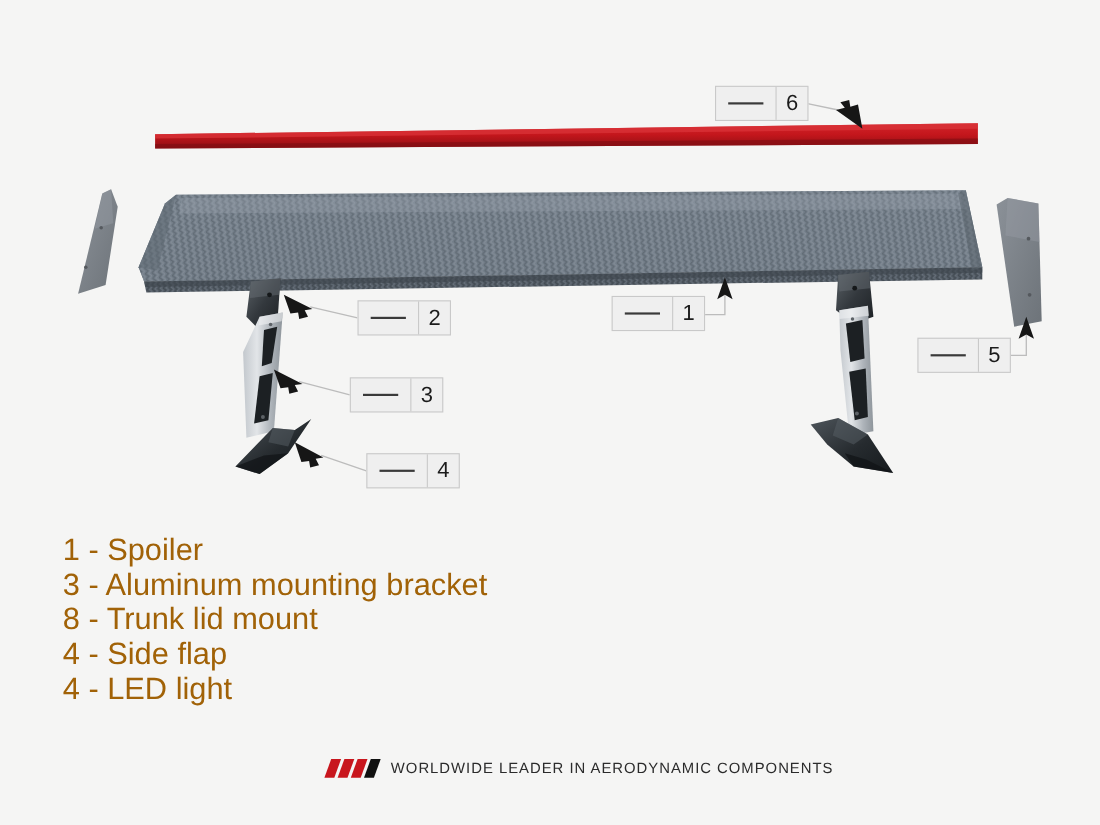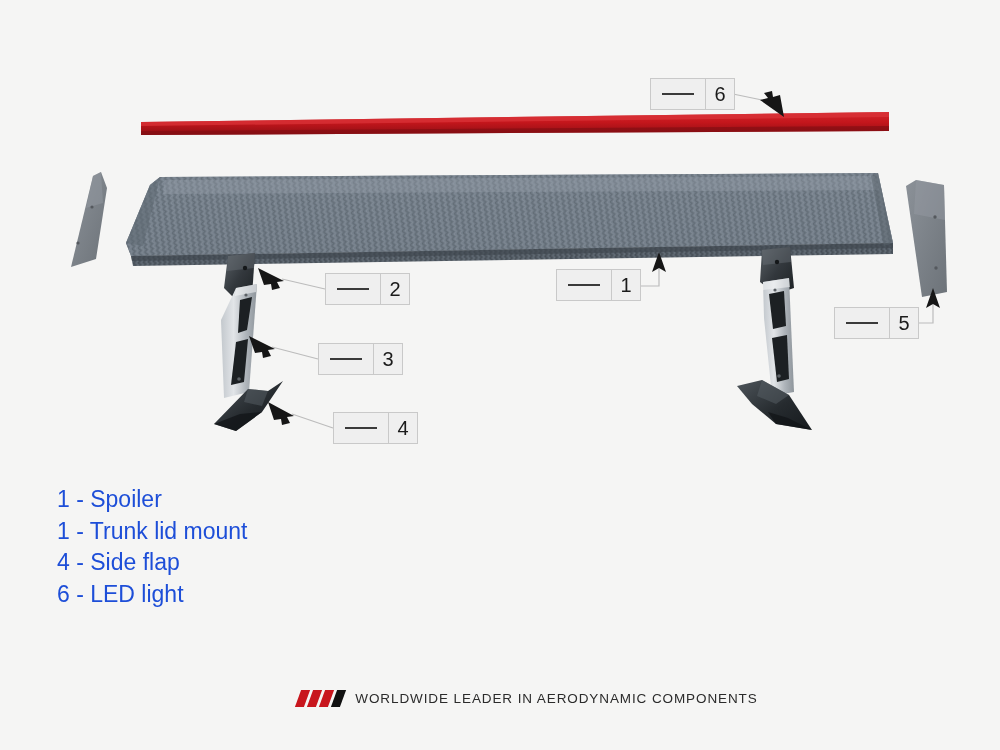--- a/index.html
+++ b/index.html
@@ -68,9 +68,9 @@
     z-index: 20;
   }
   .legend-row {
-    font-size: 23px;
+    font-size: 28px;
     line-height: 31.5px;
-    color: #1d4ed8;
+    color: #a16207;
     white-space: nowrap;
     font-family: "Liberation Sans", sans-serif;
   }

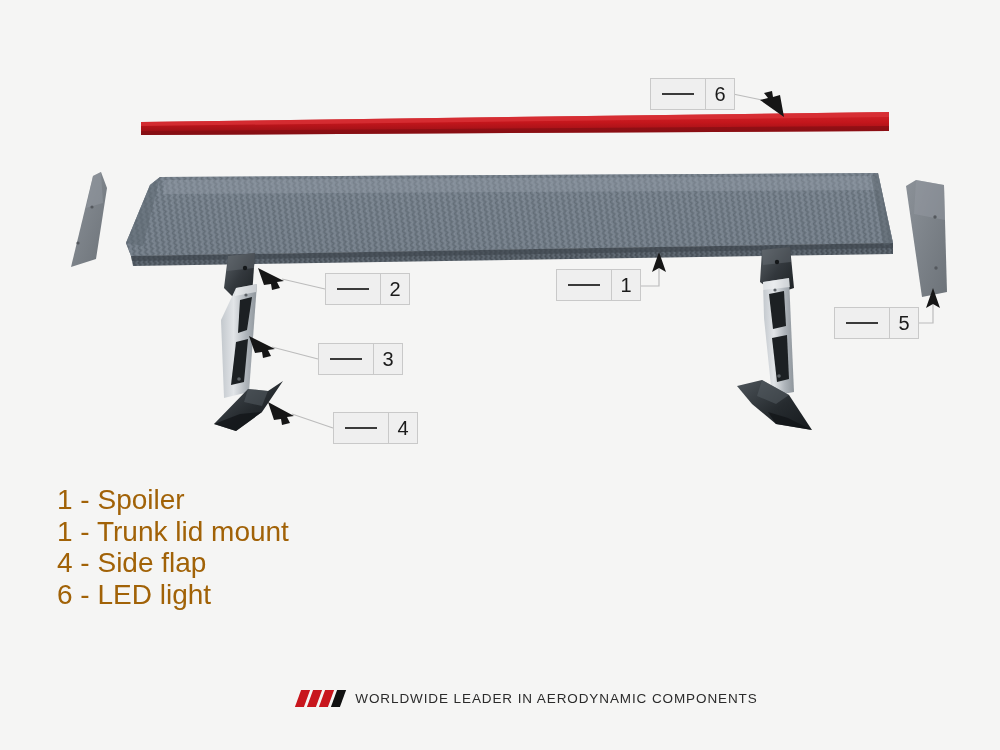--- a/index.html
+++ b/index.html
@@ -310,6 +310,7 @@
 
   <div class="legend">
     <div class="legend-row">1 - Spoiler</div>
+    <div class="legend-row">3 - Aluminum mounting bracket</div>
     <div class="legend-row">1 - Trunk lid mount</div>
     <div class="legend-row">4 - Side flap</div>
     <div class="legend-row">6 - LED light</div>

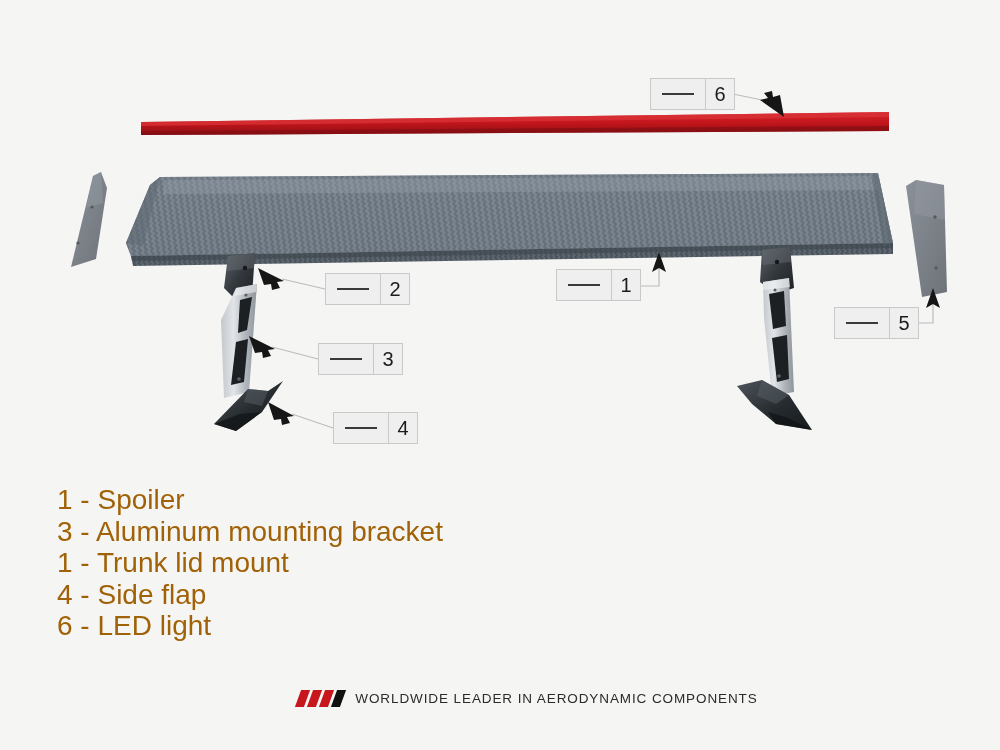--- a/index.html
+++ b/index.html
@@ -311,7 +311,7 @@
   <div class="legend">
     <div class="legend-row">1 - Spoiler</div>
     <div class="legend-row">3 - Aluminum mounting bracket</div>
-    <div class="legend-row">1 - Trunk lid mount</div>
+    <div class="legend-row">8 - Trunk lid mount</div>
     <div class="legend-row">4 - Side flap</div>
     <div class="legend-row">6 - LED light</div>
   </div>

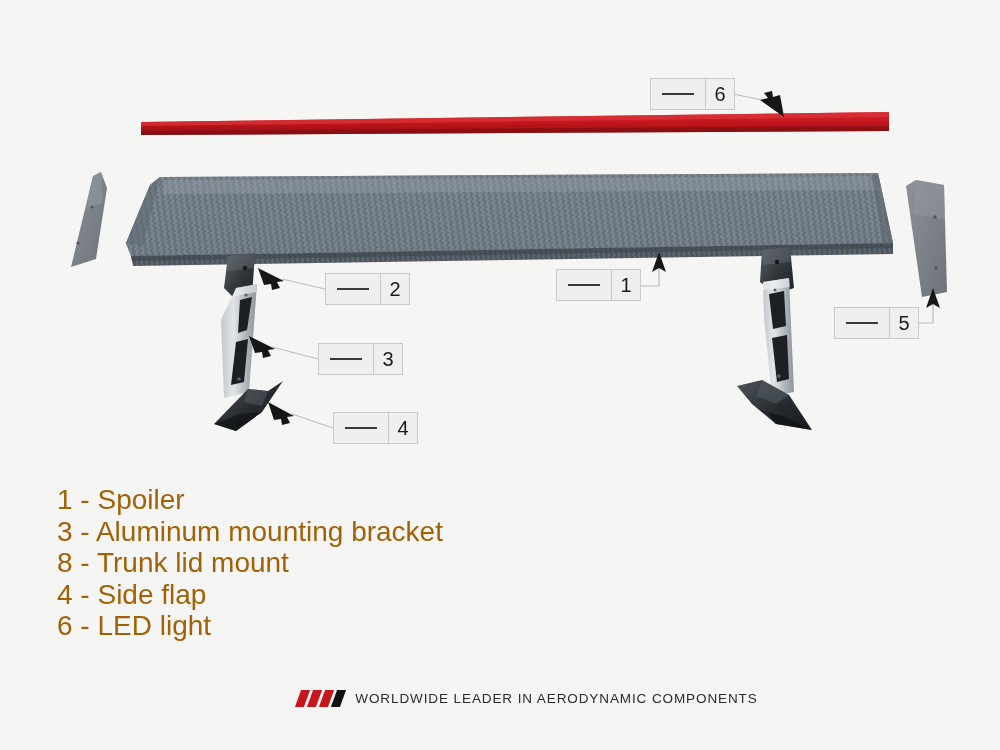--- a/index.html
+++ b/index.html
@@ -313,7 +313,7 @@
     <div class="legend-row">3 - Aluminum mounting bracket</div>
     <div class="legend-row">8 - Trunk lid mount</div>
     <div class="legend-row">4 - Side flap</div>
-    <div class="legend-row">6 - LED light</div>
+    <div class="legend-row">4 - LED light</div>
   </div>
 
   <div class="footer">

